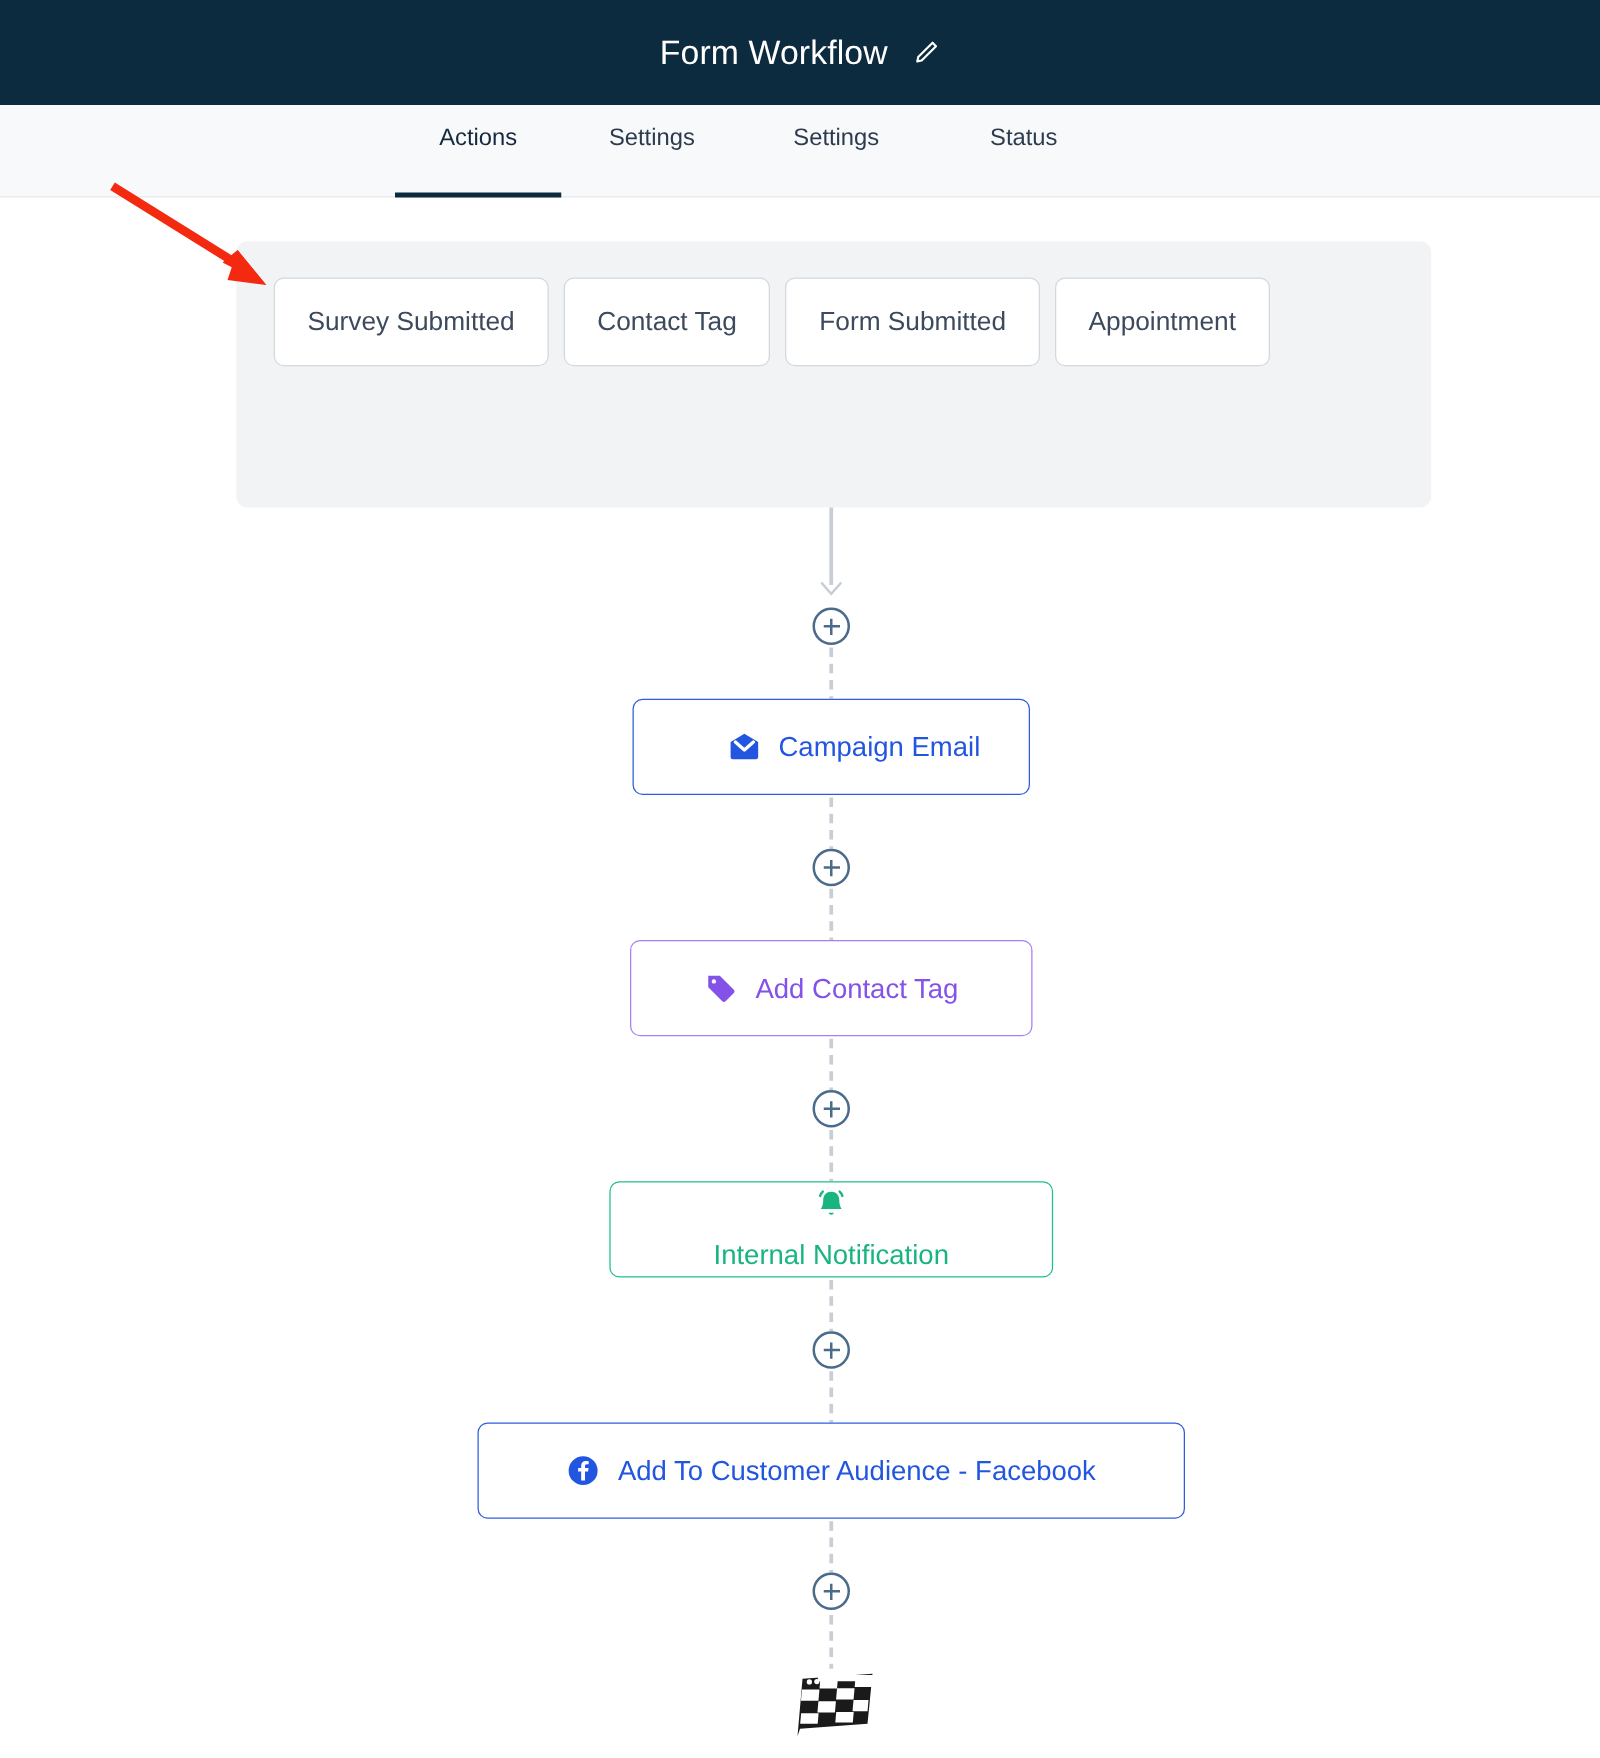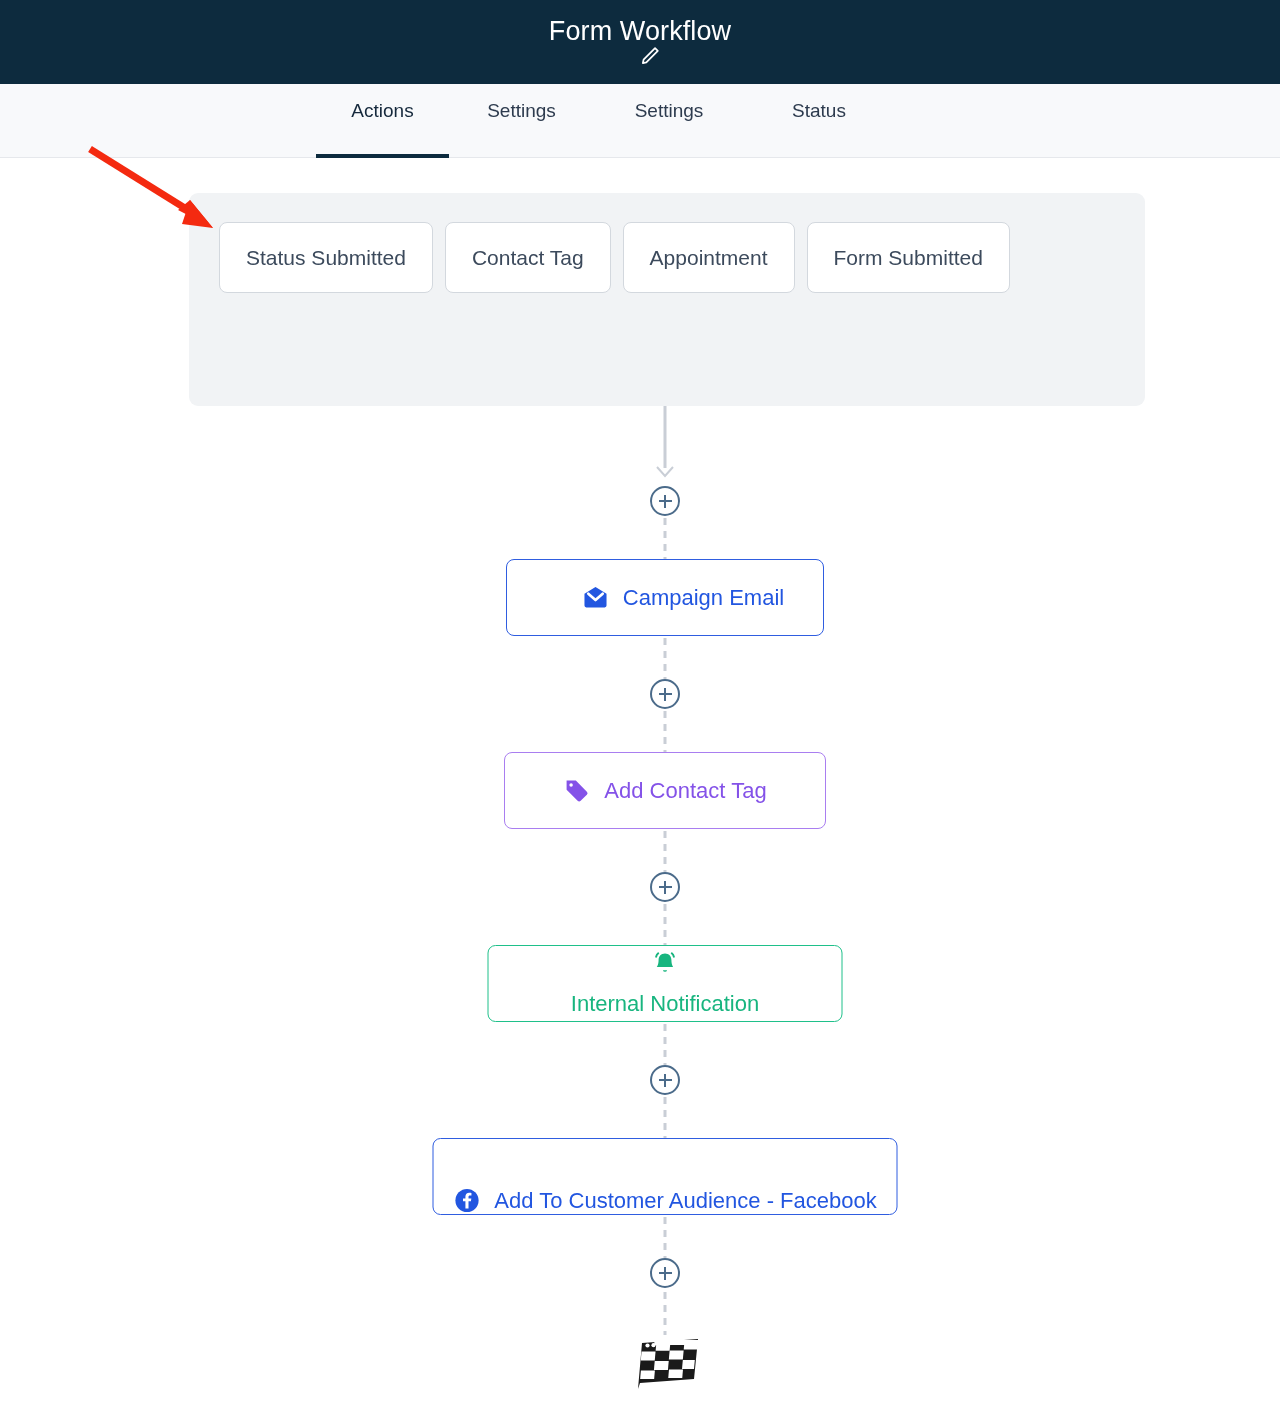--- a/index.html
+++ b/index.html
@@ -27,7 +27,6 @@
     display: flex;
     align-items: center;
     justify-content: center;
-    flex-direction: column;
   }
   .header-title {
     color: #ffffff;

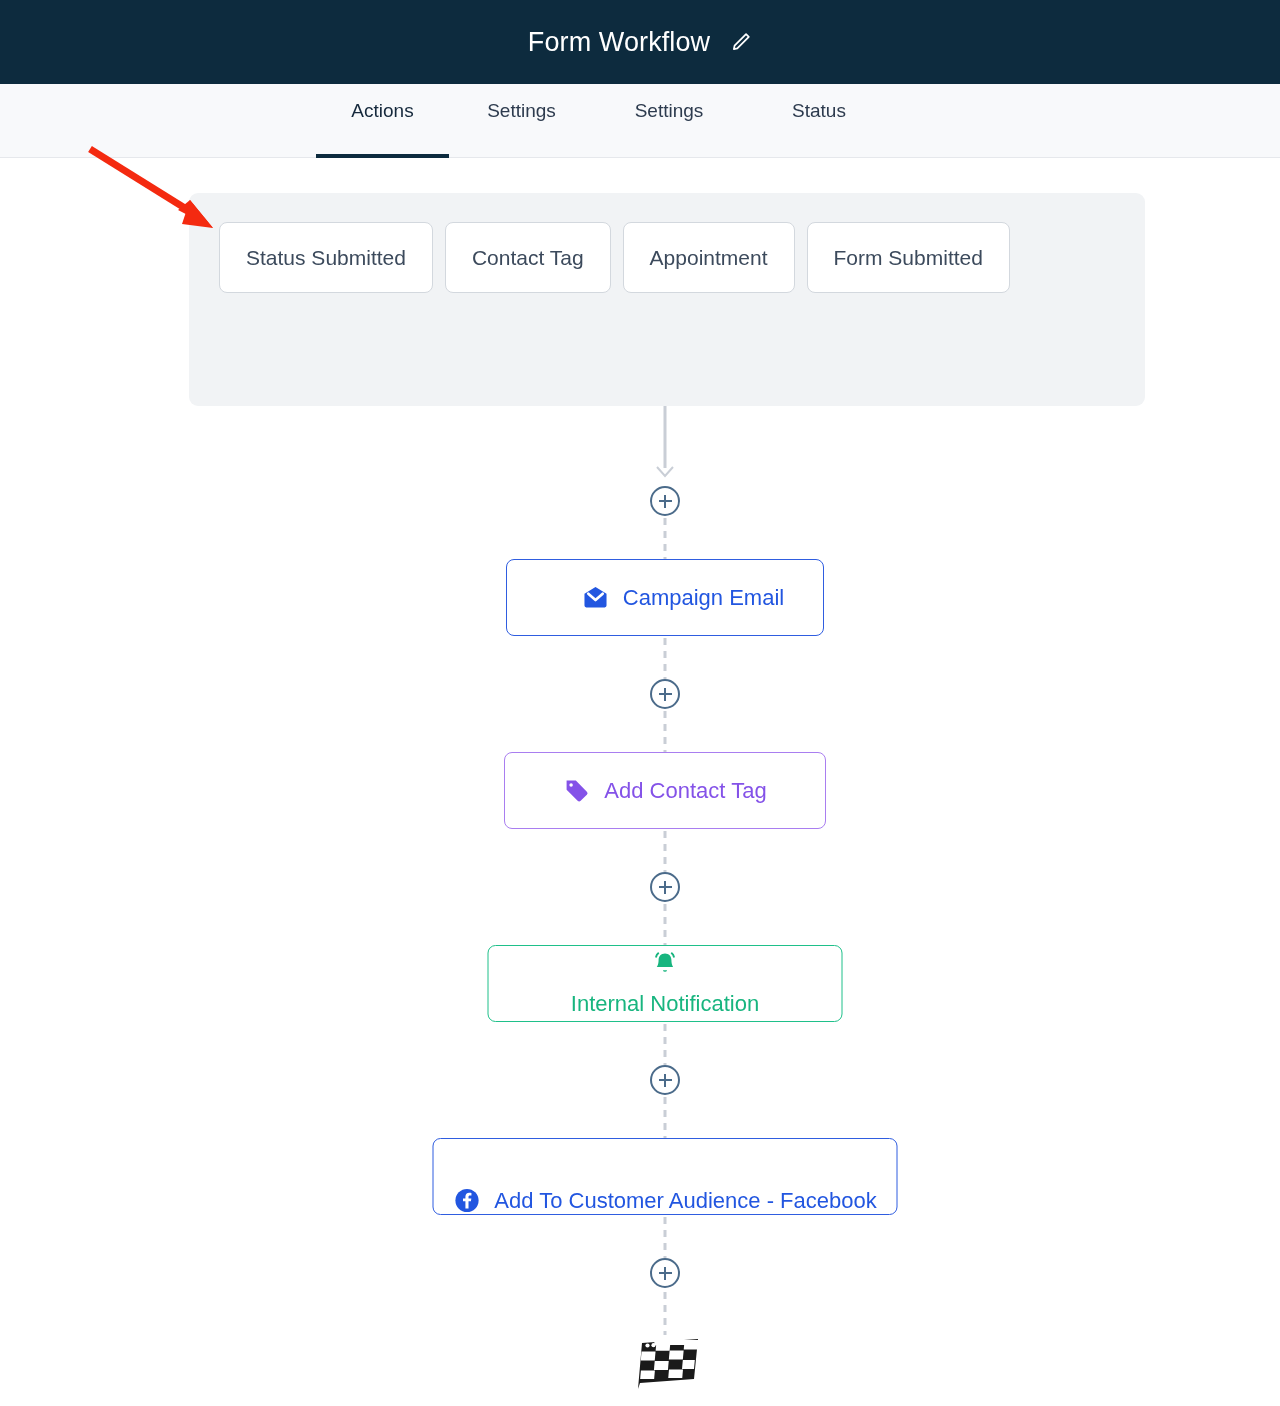--- a/index.html
+++ b/index.html
@@ -256,7 +256,7 @@
   <div class="trigger-panel">
     <div class="trigger-row">
       <div class="trigger-pill">
-        <span>Status Submitted</span>
+        <span>Survey Submitted</span>
       </div>
       <div class="trigger-pill">
         <span>Contact Tag</span>

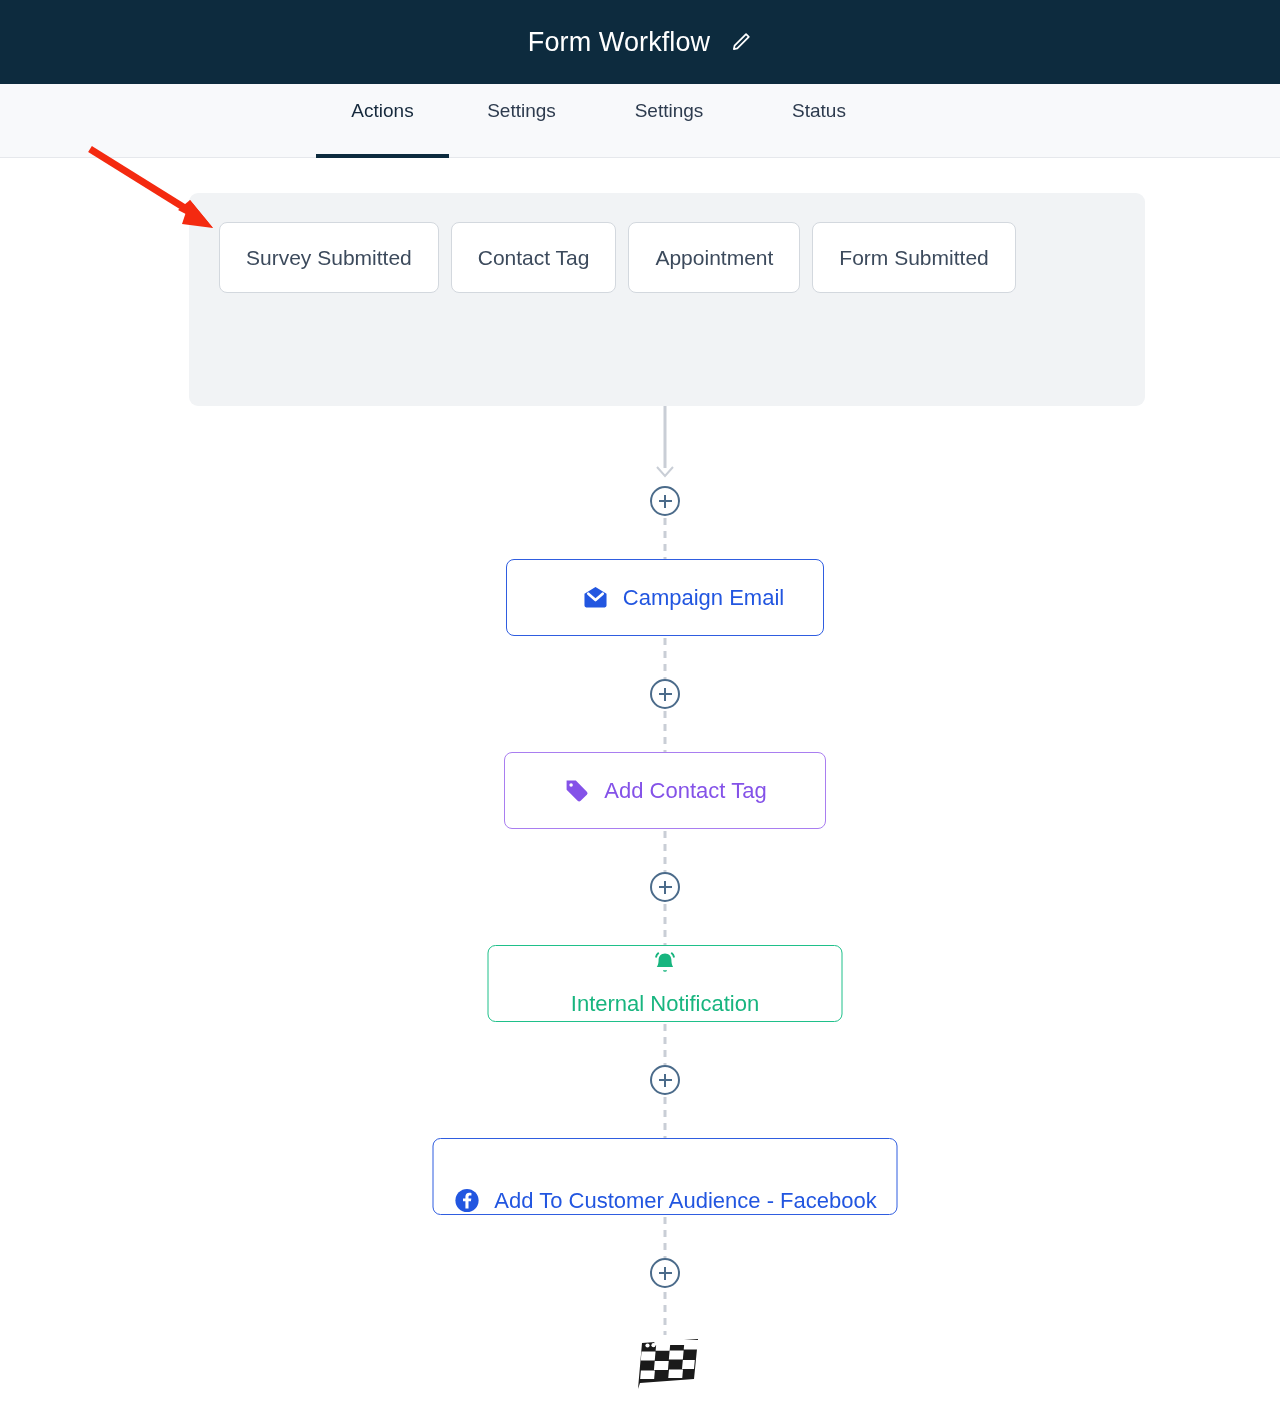--- a/index.html
+++ b/index.html
@@ -262,10 +262,10 @@
         <span>Contact Tag</span>
       </div>
       <div class="trigger-pill">
+        <span>Form Submitted</span>
+      </div>
+      <div class="trigger-pill">
         <span>Appointment</span>
-      </div>
-      <div class="trigger-pill">
-        <span>Form Submitted</span>
       </div>
     </div>
   </div>

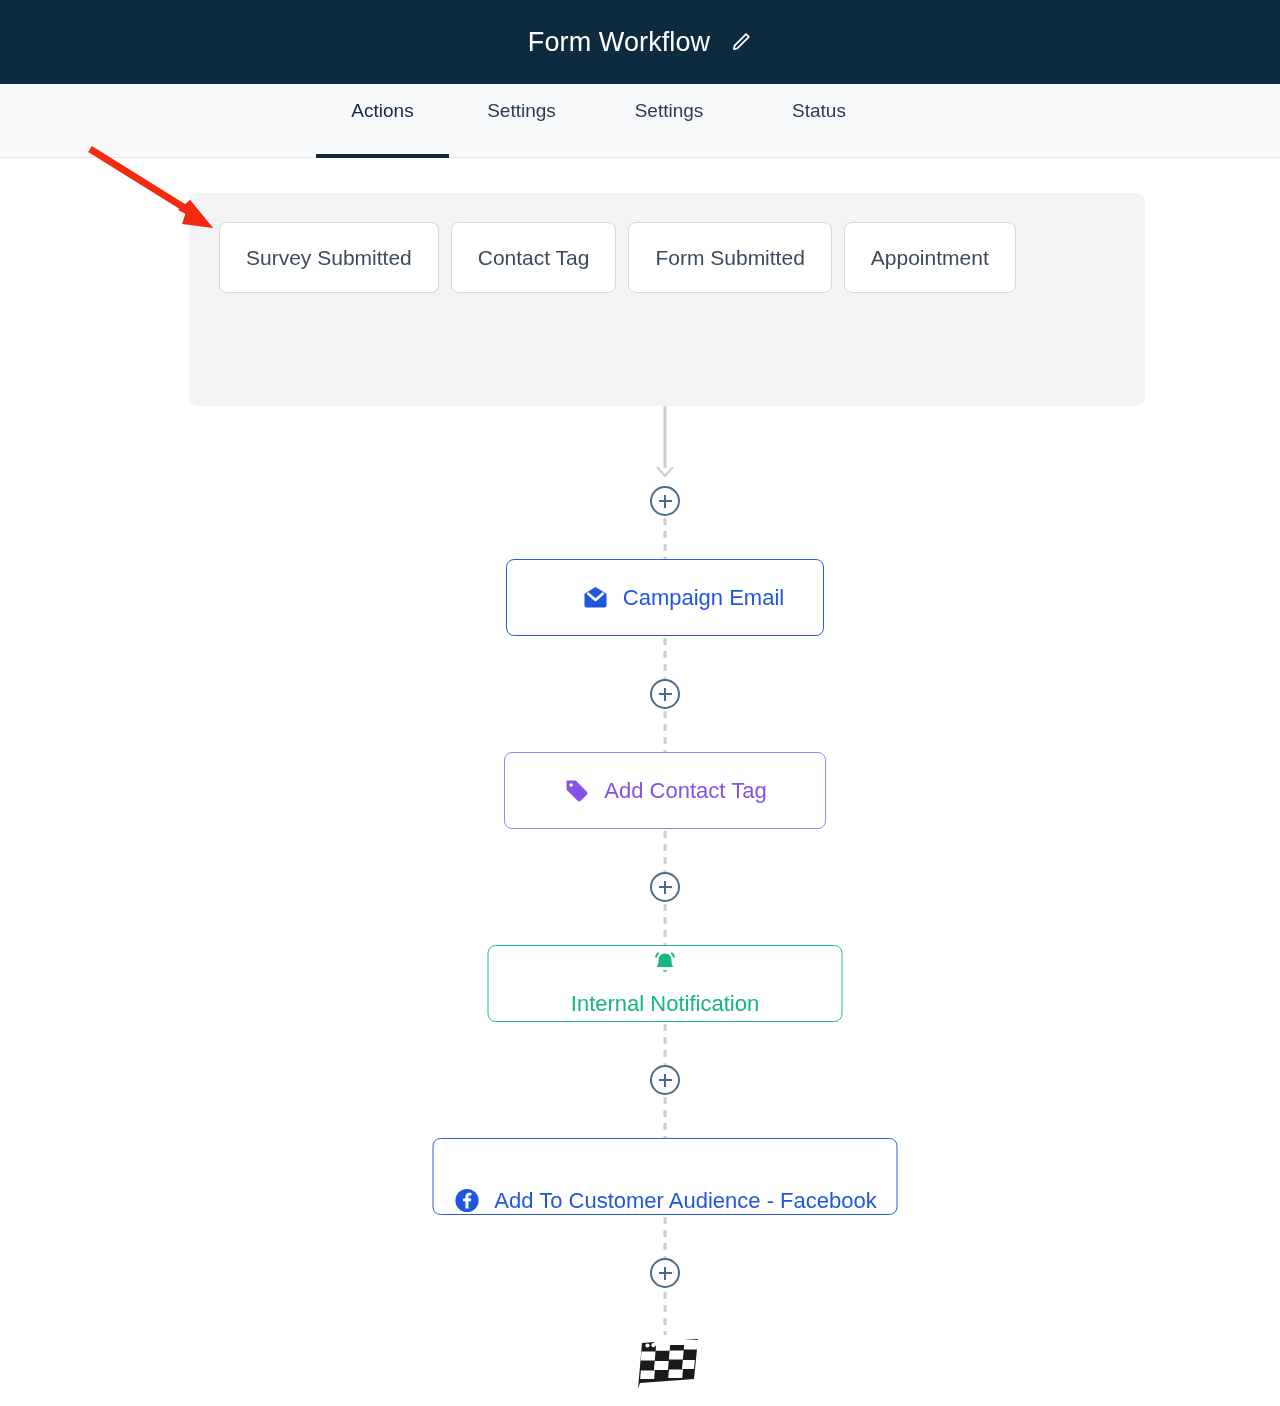--- a/index.html
+++ b/index.html
@@ -327,7 +327,7 @@
     <div class="plus" style="top:659px;"></div>
     <div class="conn dashed" style="top:689px; height:43px;"></div>
 
-    <div class="node blue" style="top:732px; width:465px;align-items:flex-end;">
+    <div class="node blue" style="top:732px; width:566px;">
       <span class="node-icon">
         <svg width="27" height="27" viewBox="0 0 24 24">
           <circle cx="12" cy="12" r="10.3" fill="#2256e0"></circle>

